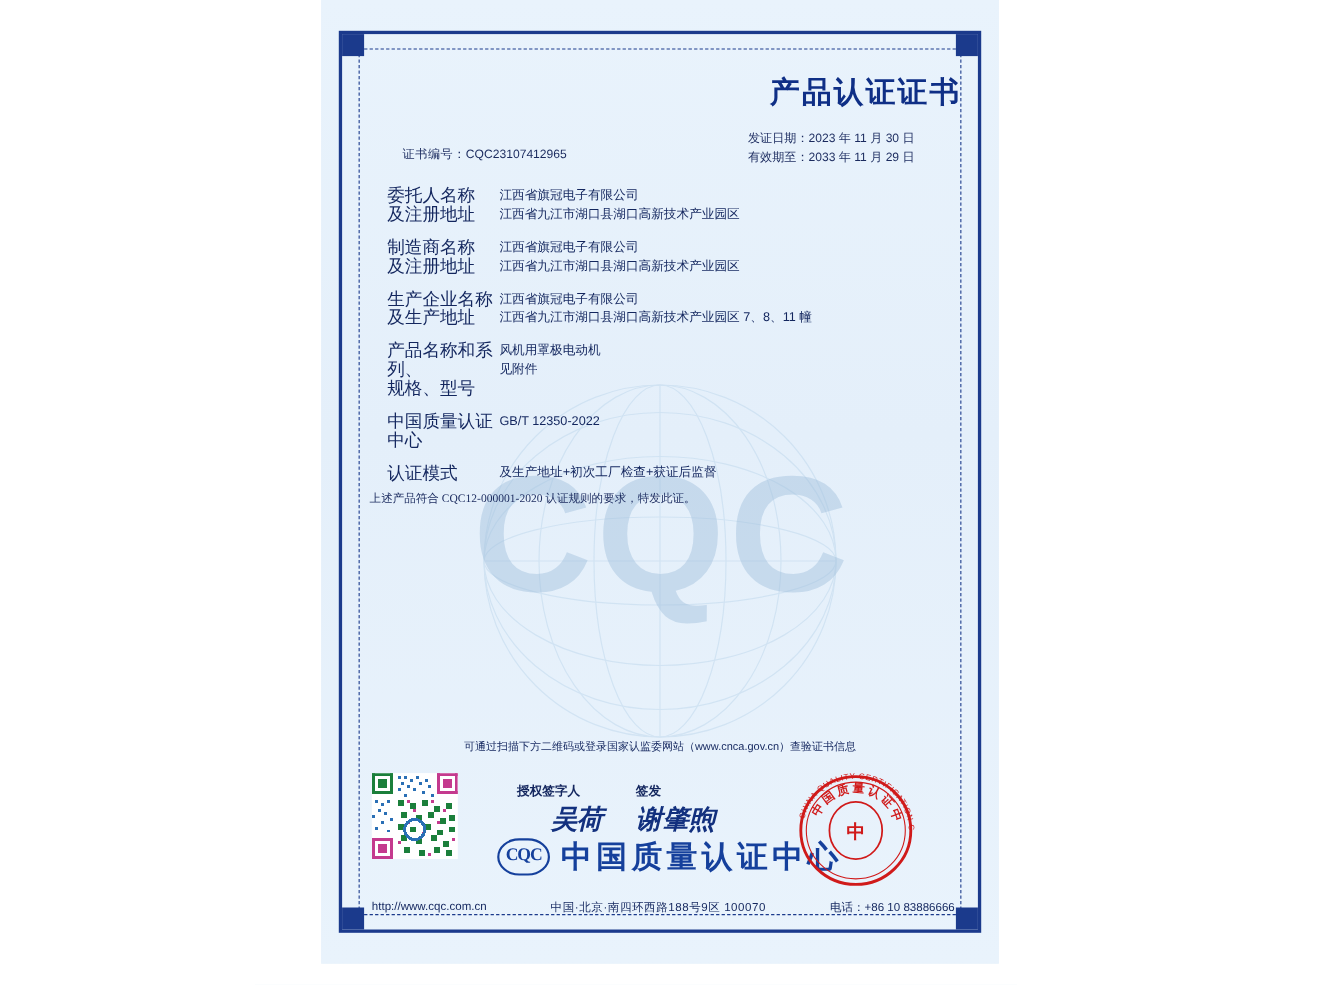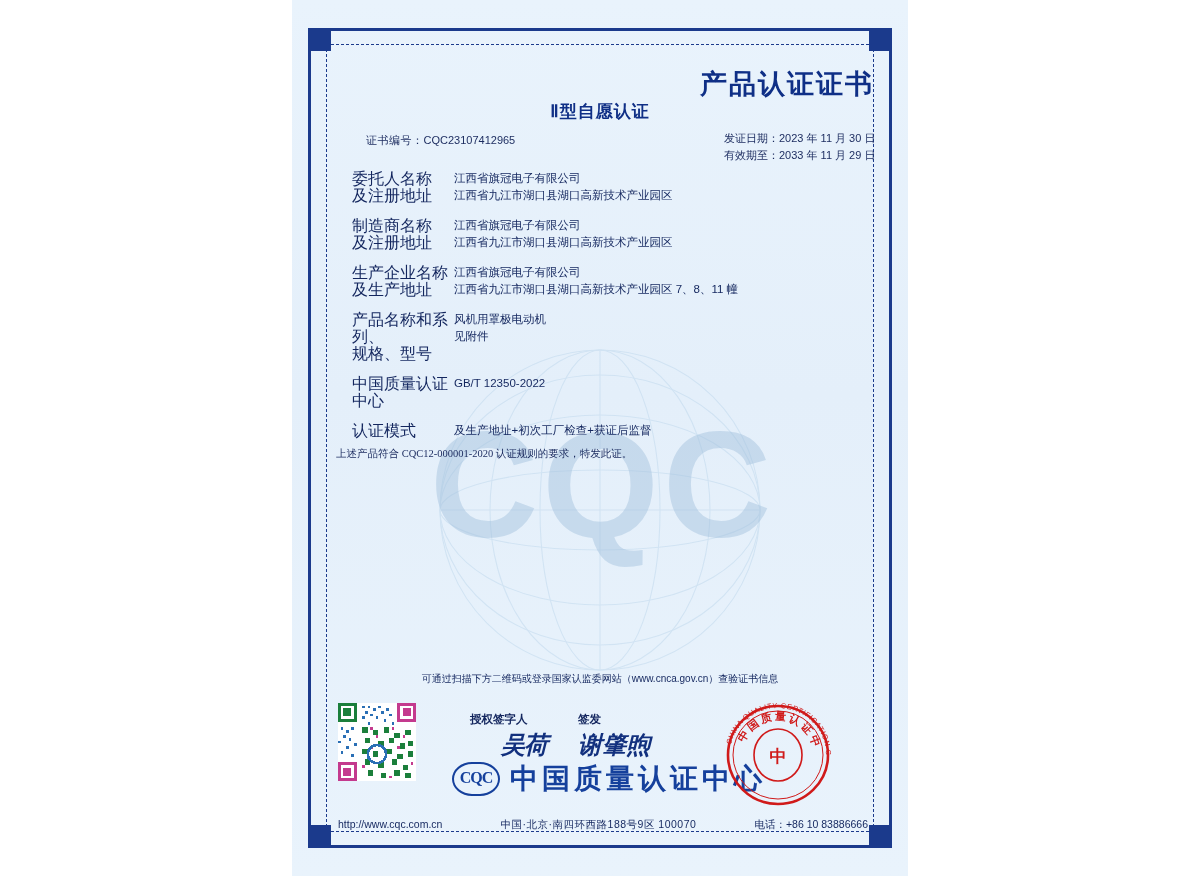--- a/index.html
+++ b/index.html
@@ -294,7 +294,6 @@
   <div class="corner br"></div>
 
   <div class="doc-title">产品认证证书</div>
-  <div class="doc-subtitle">Ⅱ型自愿认证</div>
 
   <div class="cert-no">
     <span class="lbl">证书编号：</span><span>CQC23107412965</span>

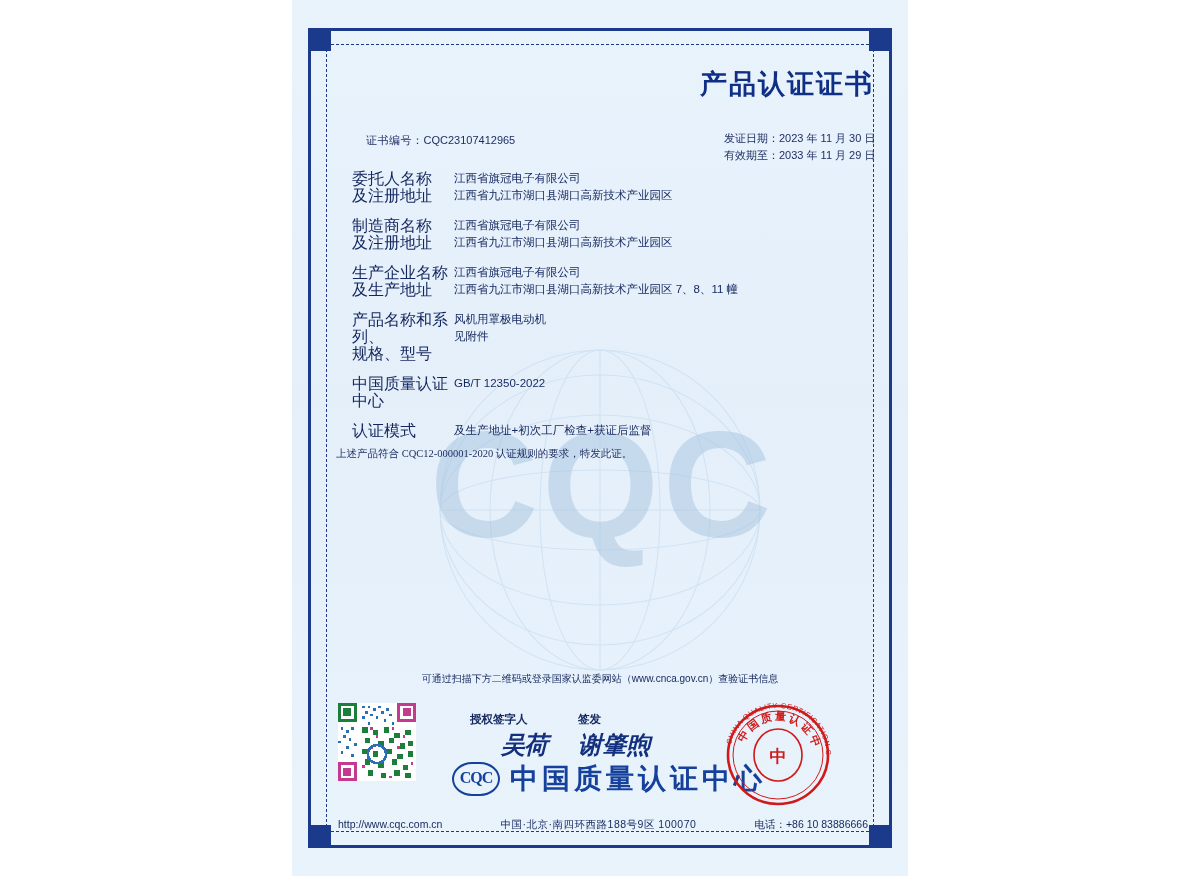--- a/index.html
+++ b/index.html
@@ -123,11 +123,10 @@
   .issue-dates {
     position: absolute;
     left: 680px;
-    top: 130px;
+    top: 118px;
     font-size: 11px;
     color: #1a2a5e;
     line-height: 17px;
-    margin-left: 44px;
   }
 
   

